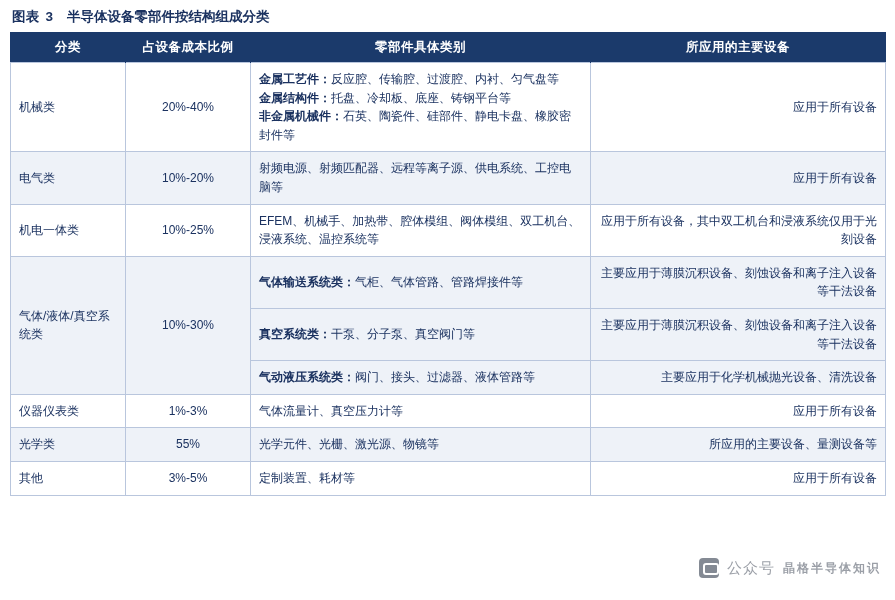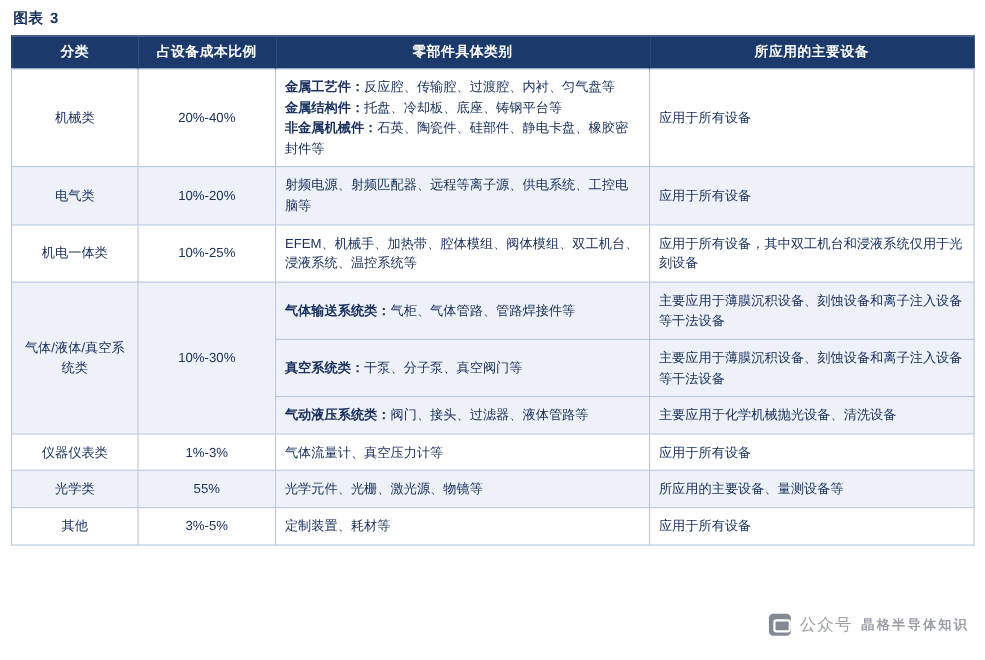--- a/index.html
+++ b/index.html
@@ -130,6 +130,7 @@
   <div class="title-row">
     <span class="title-label">图表</span>
     <span class="title-num">3</span>
+    <span class="title-text">半导体设备零部件按结构组成分类</span>
   </div>
 
   <table class="main">

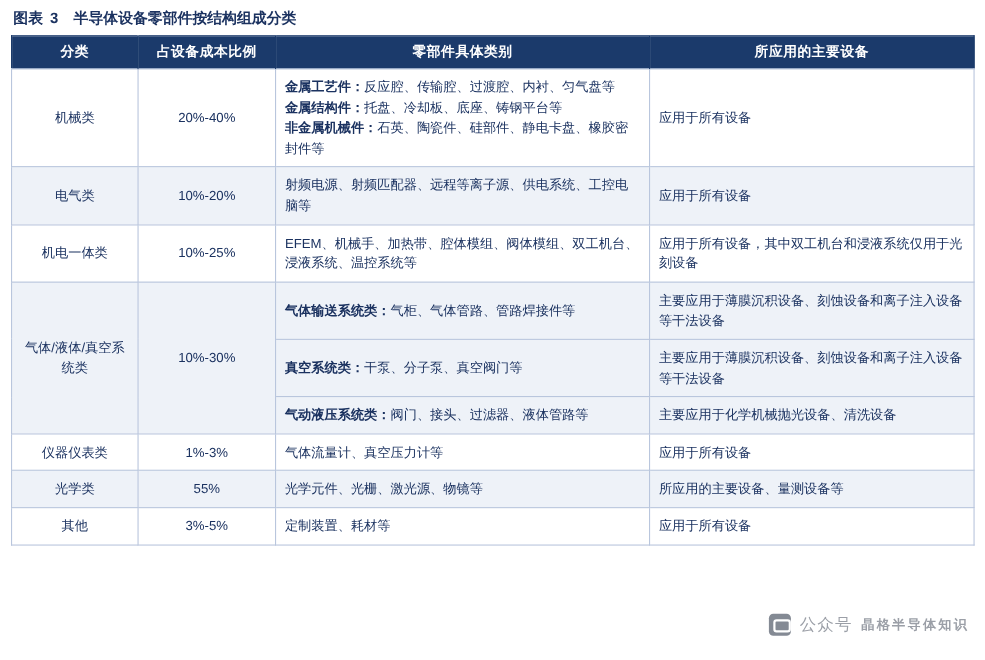--- a/index.html
+++ b/index.html
@@ -68,7 +68,7 @@
     line-height: 1.55;
   }
   td.c-cat {
-    text-align: center;
+    text-align: left;
     font-weight: normal;
   }
   td.c-pct {

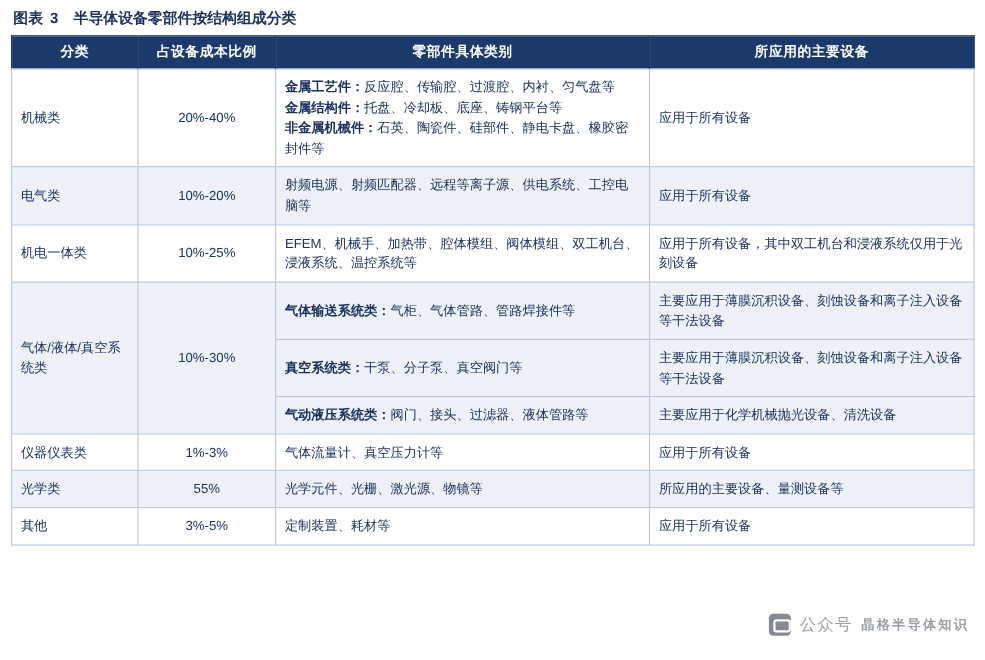--- a/index.html
+++ b/index.html
@@ -78,7 +78,7 @@
     text-align: left;
   }
   td.c-equip {
-    text-align: left;
+    text-align: right;
   }
   .row-alt td { background: #eef2f8; }
   .row-plain td { background: #ffffff; }

